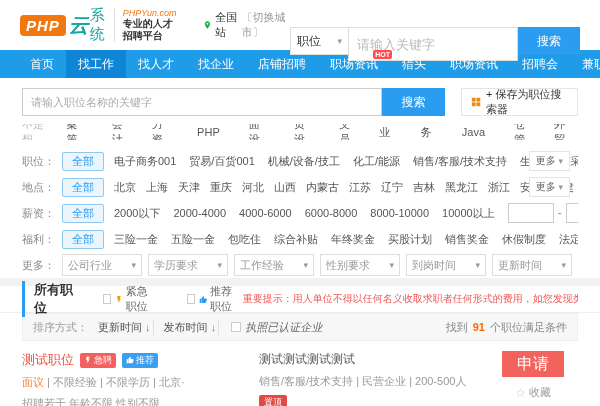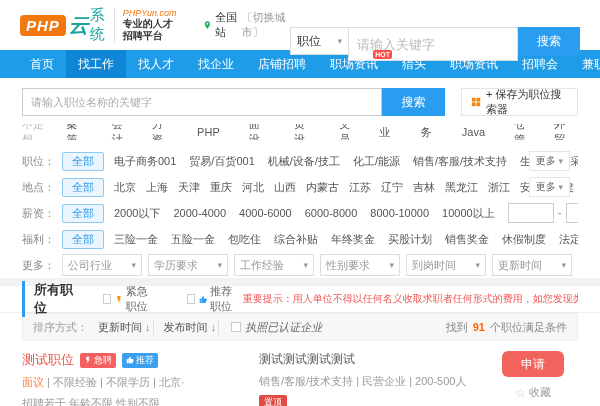--- a/index.html
+++ b/index.html
@@ -110,8 +110,8 @@
   .topbadge { display:inline-block; margin-top:6px; background:#e04b42; color:#fff; font-size:9px;
     padding:1px 5px; border-radius:2px; }
   .jc-right { flex:0 0 90px; display:flex; flex-direction:column; align-items:center; }
-  .apply-btn { width:62px; height:26px; background:#f2635d; color:#fff; border:none; border-radius:6px;
-    font-size:12px; cursor:pointer; }
+  .apply-btn { width:62px; height:26px; background:#f2635d; color:#fff; border:none; border-radius:0;
+    font-size:16px; cursor:pointer; }
   .collect { margin-top:8px; display:flex; align-items:center; color:#999; font-size:11px; cursor:pointer; }
   .star { color:#ccc; font-size:12px; margin-right:3px; }
 </style>

